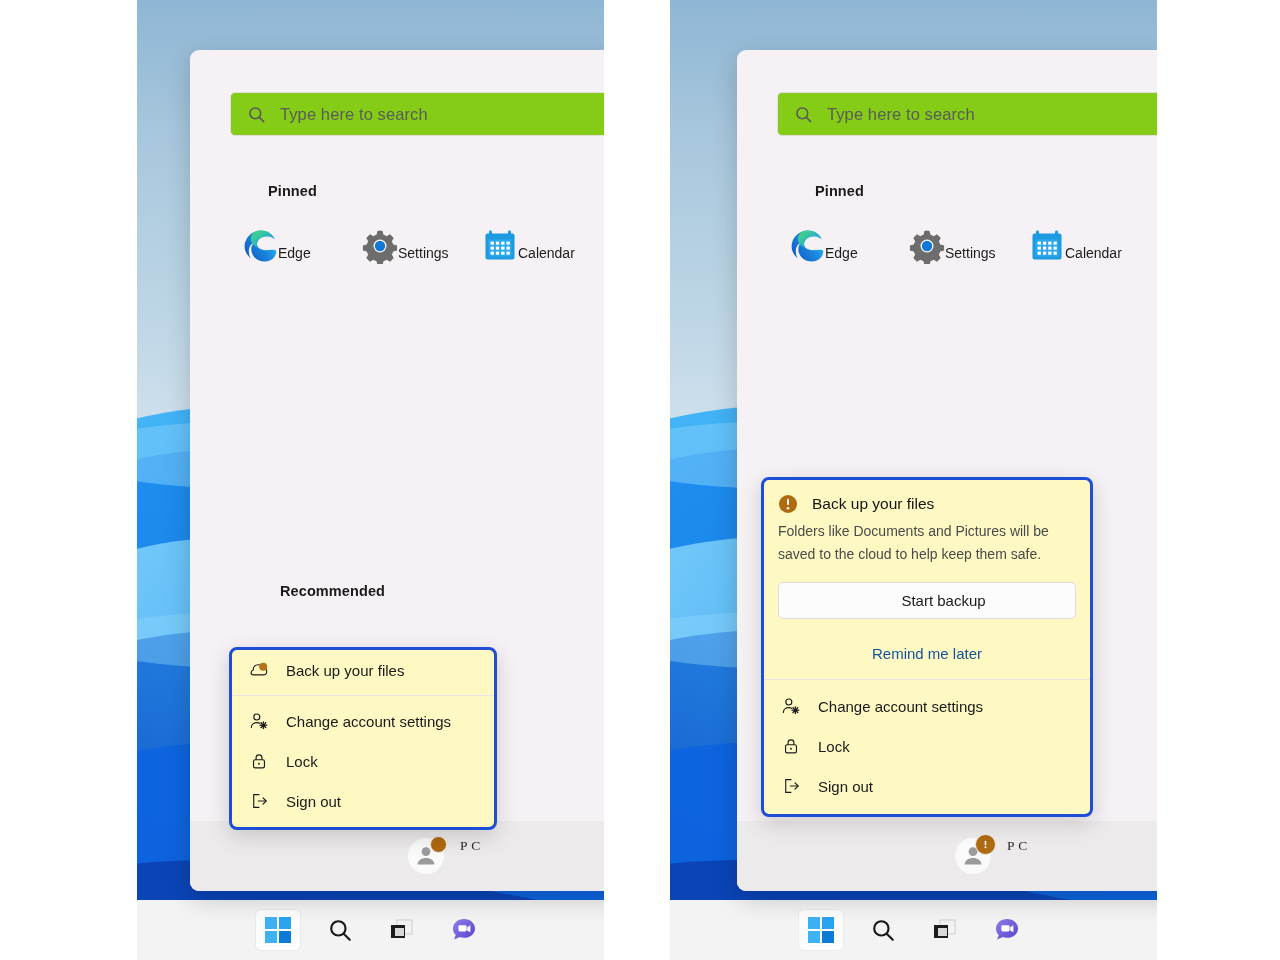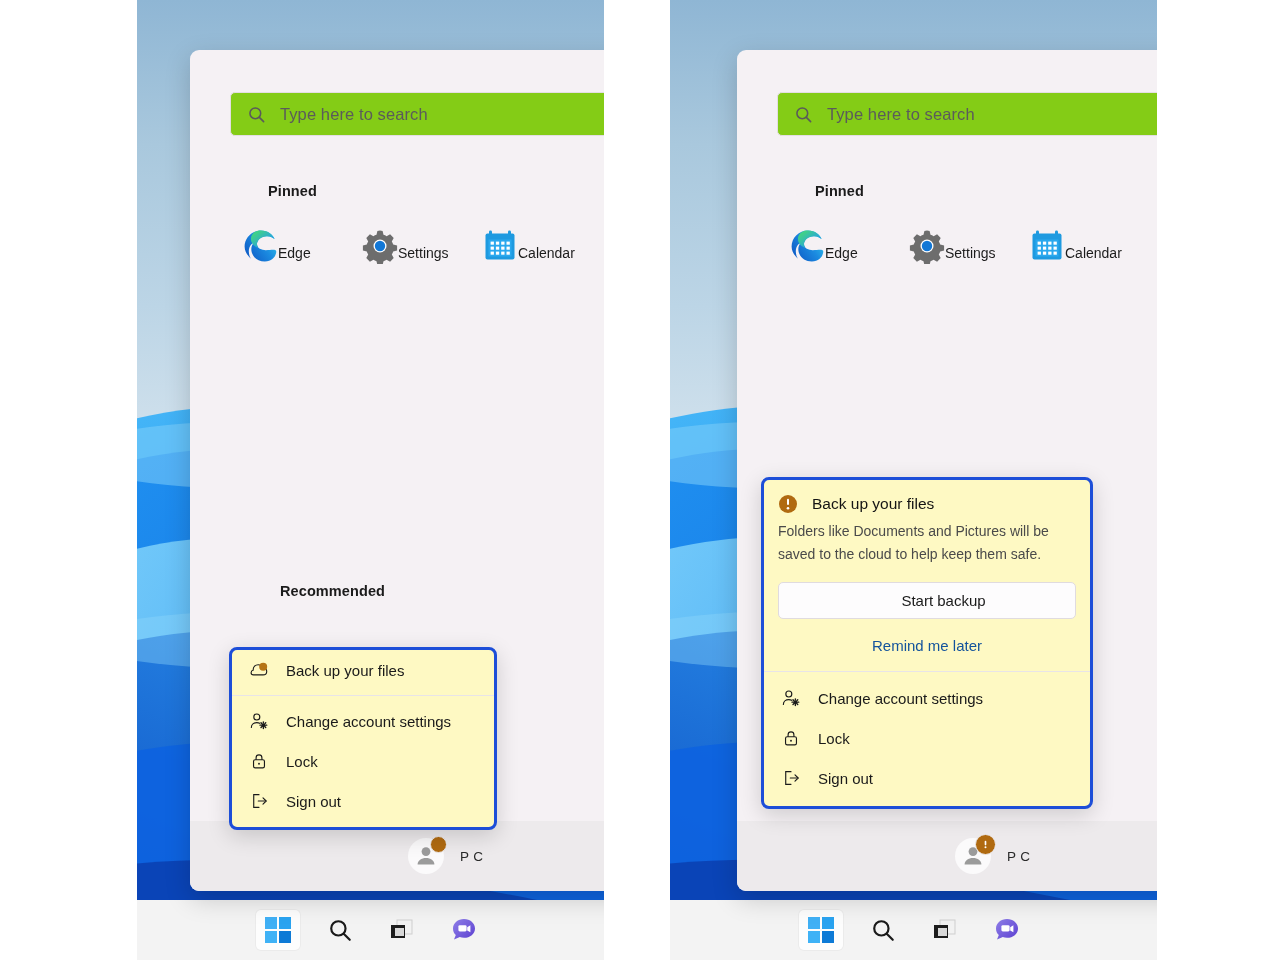--- a/index.html
+++ b/index.html
@@ -75,7 +75,7 @@
   .bk-btn{margin:16px 14px 0 14px;height:35px;border:1px solid #e0dbdf;border-radius:5px;
           background:#fdfcfd;display:flex;align-items:center;justify-content:center;
           font-size:15px;color:#1a1a1a;padding-left:33px;}
-  .bk-link{margin-top:13px;height:26px;display:flex;align-items:center;justify-content:center;
+  .bk-link{margin-top:21px;height:26px;display:flex;align-items:center;justify-content:center;
            font-size:15px;color:#13539c;}
   .bk-sep{height:1px;background:#e8e4e8;margin:13px 0 6px 0;}
   .bk-foot{padding-bottom:8px;}

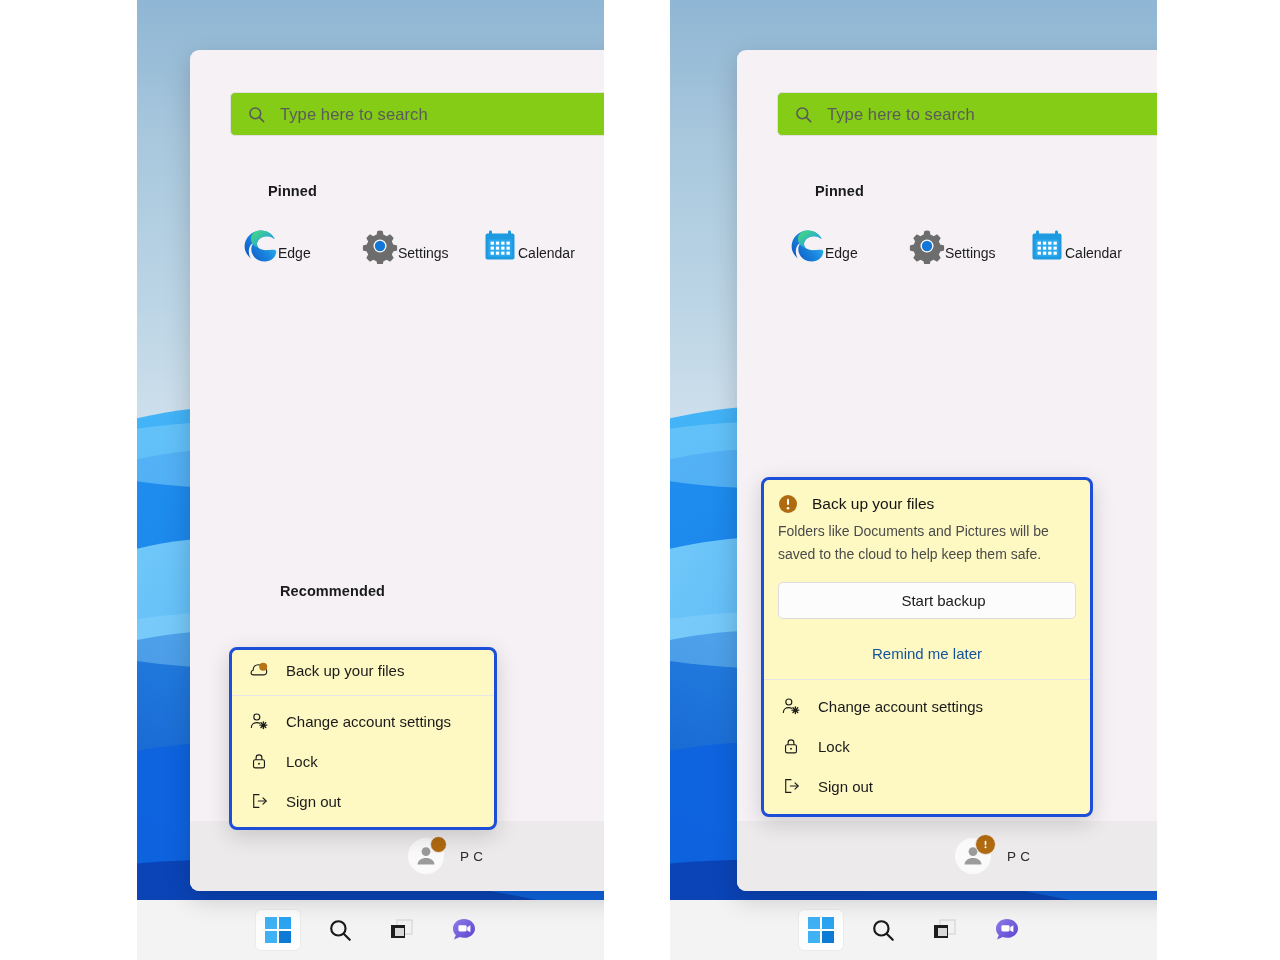--- a/index.html
+++ b/index.html
@@ -50,7 +50,7 @@
 
   .userbar{position:absolute;left:0;right:0;bottom:0;height:70px;background:#edeaec;
            border-radius:0 0 9px 9px;display:flex;align-items:center;}
-  .useracct{display:flex;align-items:center;margin-left:218px;}
+  .useracct{display:flex;align-items:flex-start;margin-left:218px;font-family:Liberation Serif, serif;}
   .avatar{position:relative;width:36px;height:36px;border-radius:50%;background:#fbfafb;
           display:flex;align-items:center;justify-content:center;}
   .avatar .badge{position:absolute;right:-3px;top:-2px;width:15px;height:15px;border-radius:50%;

